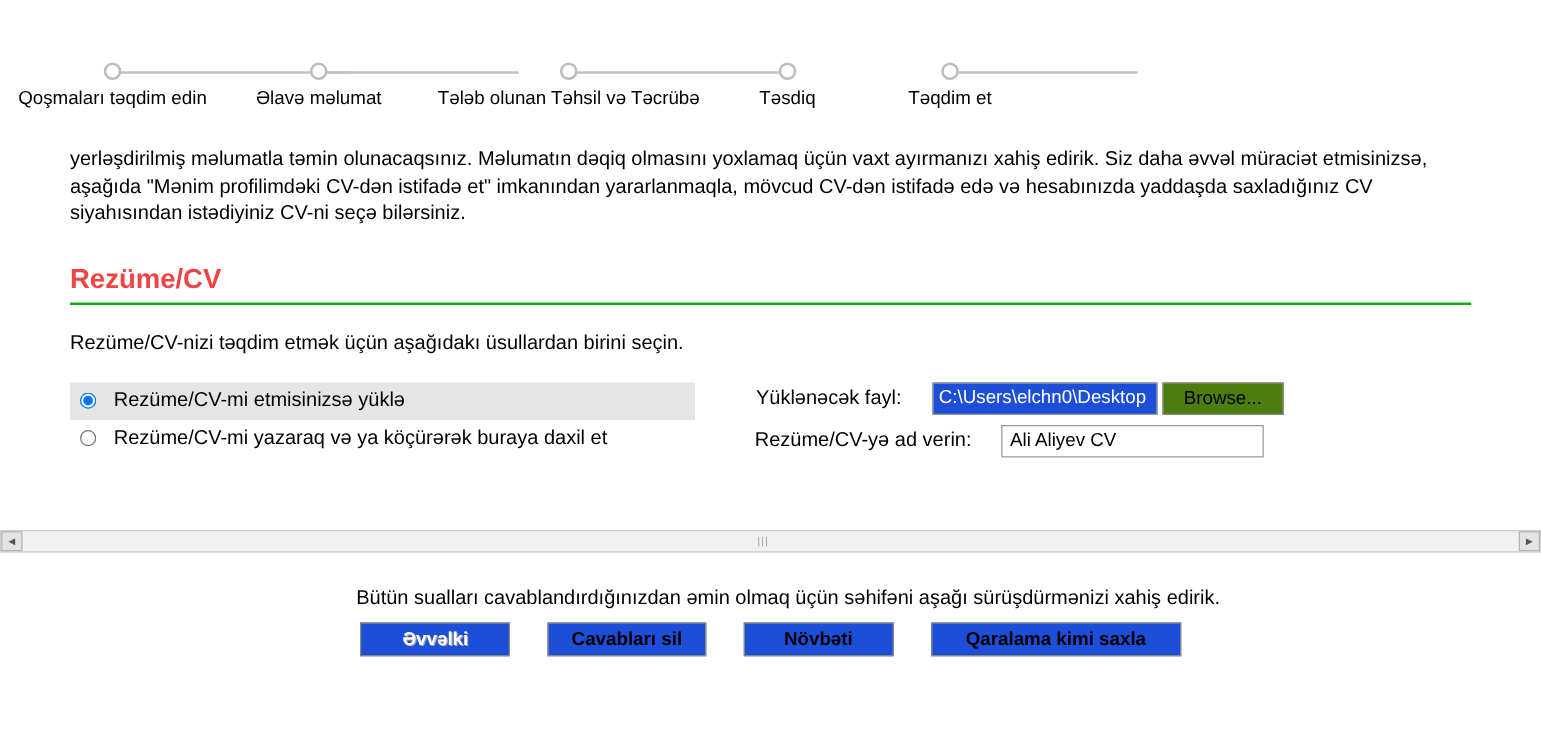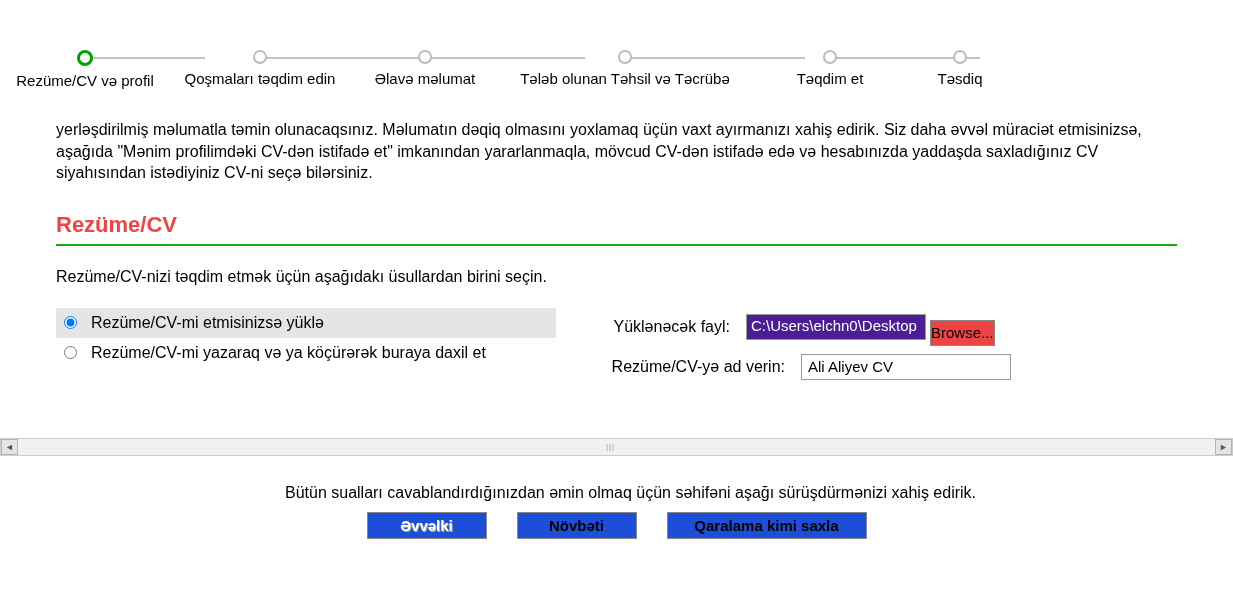--- a/index.html
+++ b/index.html
@@ -214,11 +214,6 @@
 <body>
 
 <div class="stepper">
-  <div class="step" style="width:170px">
-    <div class="step-circle active"></div>
-    <div class="step-line" style="width:120px"></div>
-    <div class="step-label">Rezüme/CV və profil</div>
-  </div>
   <div class="step" style="width:180px">
     <div class="step-circle"></div>
     <div class="step-line" style="width:190px"></div>

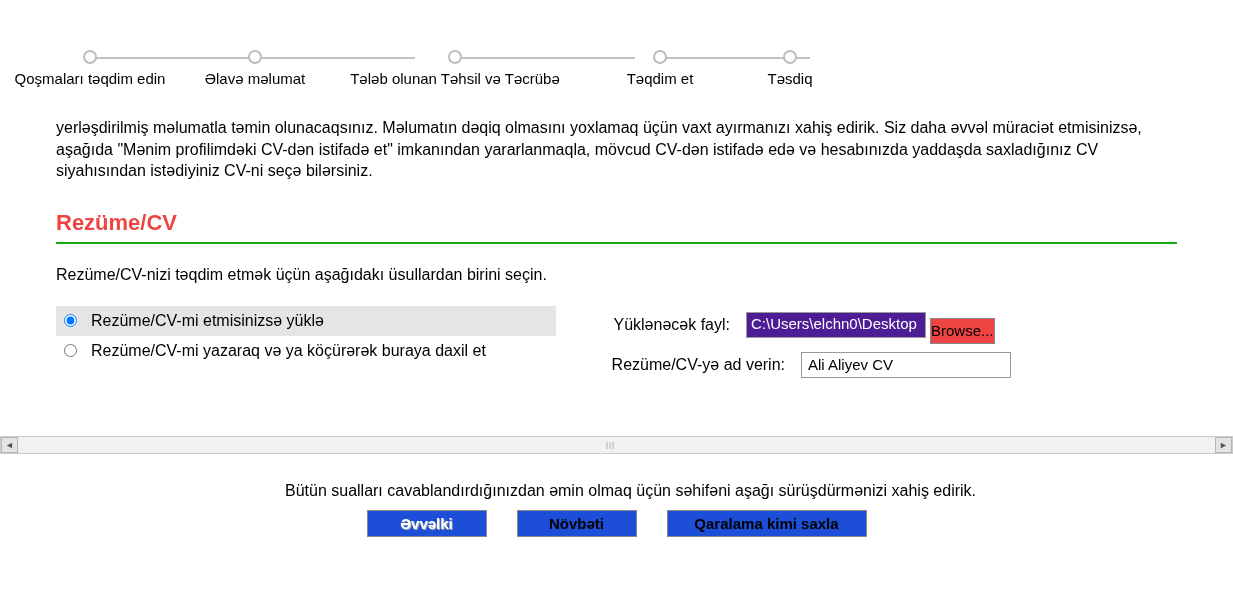--- a/index.html
+++ b/index.html
@@ -229,14 +229,14 @@
     <div class="step-line" style="width:180px"></div>
     <div class="step-label">Tələb olunan Təhsil və Təcrübə</div>
   </div>
+  <div class="step" style="width:100px">
+    <div class="step-circle"></div>
+    <div class="step-label">Təsdiq</div>
+  </div>
   <div class="step" style="width:160px">
     <div class="step-circle"></div>
     <div class="step-line" style="width:150px"></div>
     <div class="step-label">Təqdim et</div>
-  </div>
-  <div class="step" style="width:100px">
-    <div class="step-circle"></div>
-    <div class="step-label">Təsdiq</div>
   </div>
 </div>
 

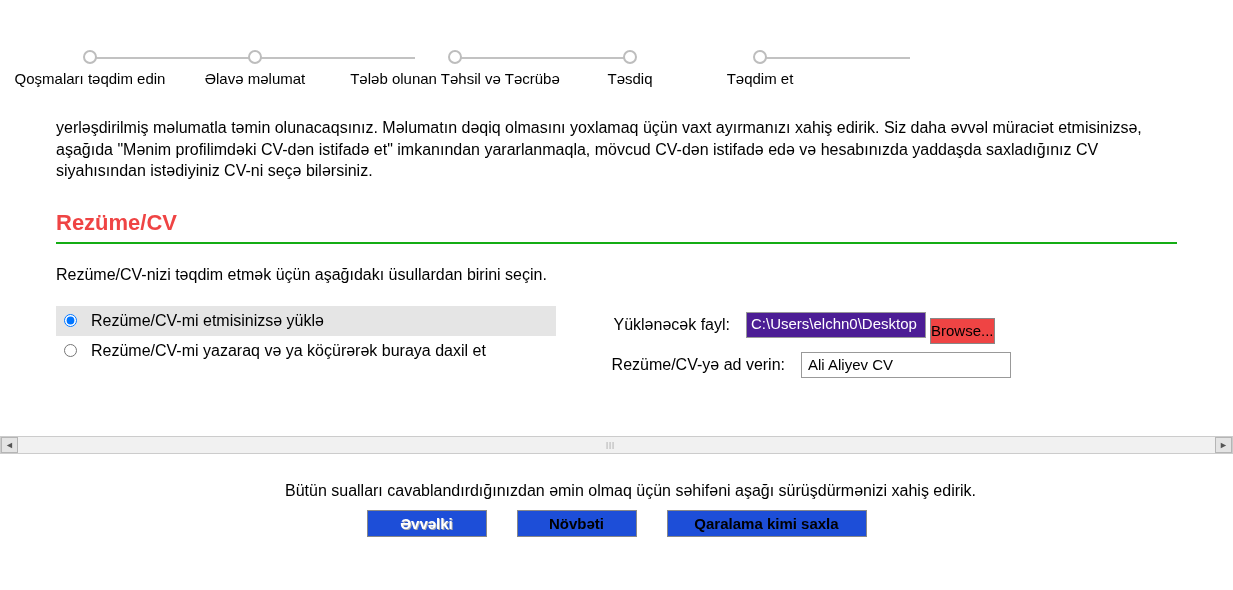--- a/index.html
+++ b/index.html
@@ -108,8 +108,8 @@
     font-size: 16px;
   }
   .field-label {
-    text-align: right;
-    padding-right: 16px;
+    text-align: center;
+    padding-right: 6px;
     white-space: nowrap;
   }
   .file-path {

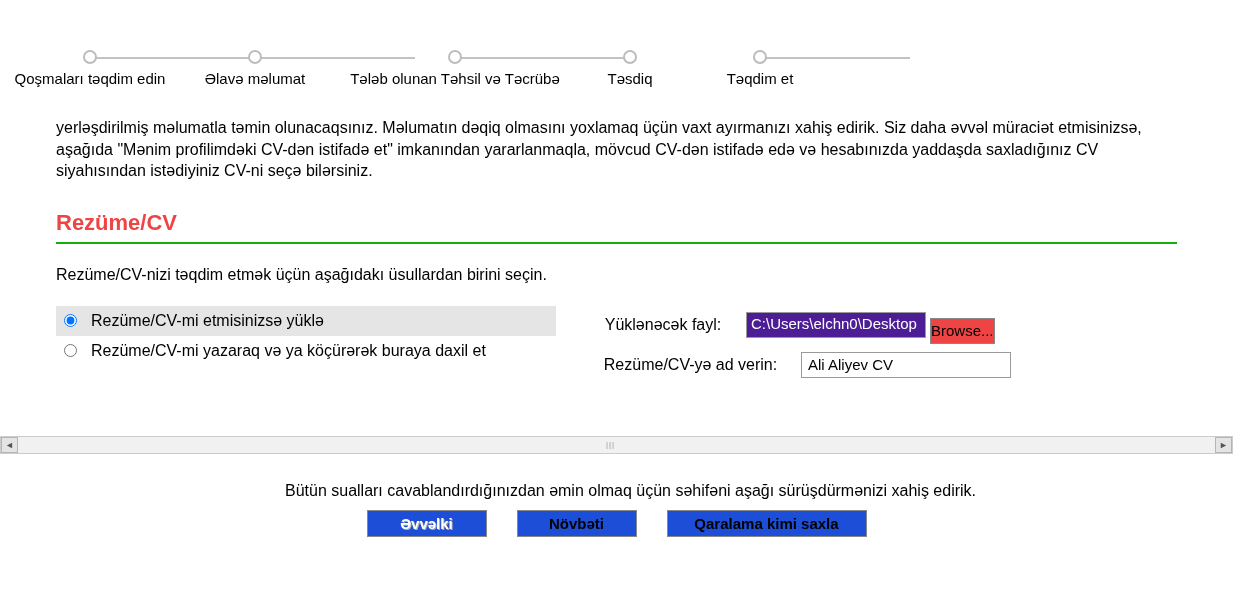--- a/index.html
+++ b/index.html
@@ -113,7 +113,7 @@
     white-space: nowrap;
   }
   .file-path {
-    background: #4c1d95;
+    background: #1d4ed8;
     color: #fff;
     border: 1px solid #999;
     height: 26px;

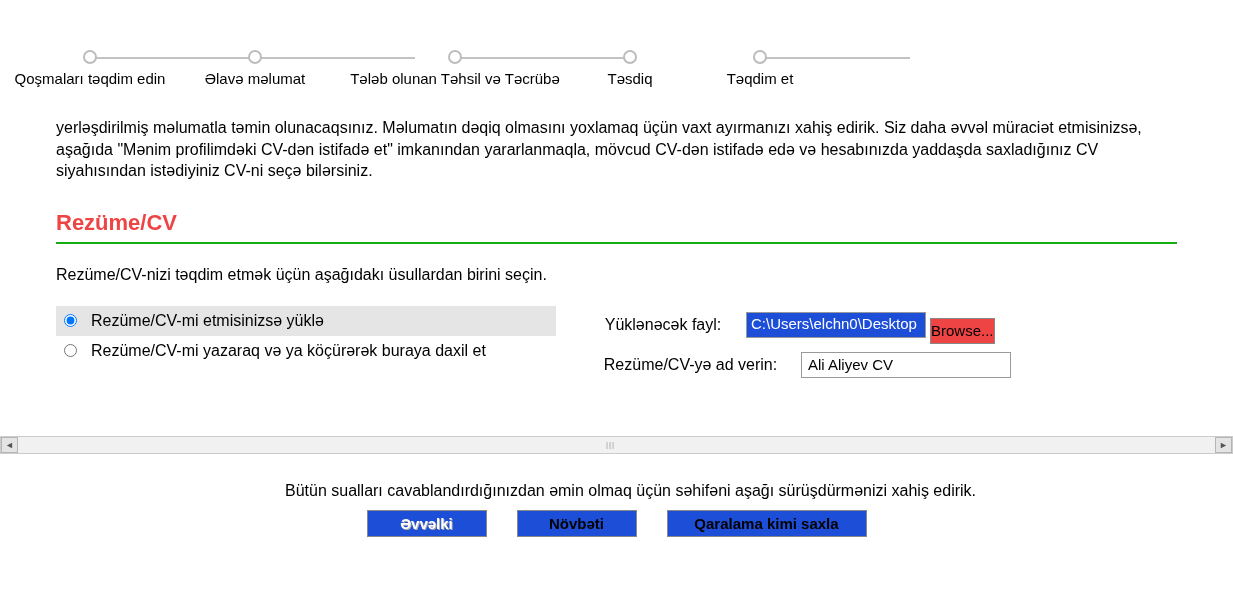--- a/index.html
+++ b/index.html
@@ -125,13 +125,12 @@
   }
   .browse-btn {
     height: 26px;
-    padding: 0 0;
-    background: #ef4444;
+    padding: 0 16px;
+    background: #4d7c0f;
     border: 1px solid #888;
     font-size: 15px;
     cursor: pointer;
     margin-left: 4px;
-    margin-top: 12px;
   }
   .text-input {
     border: 1px solid #999;

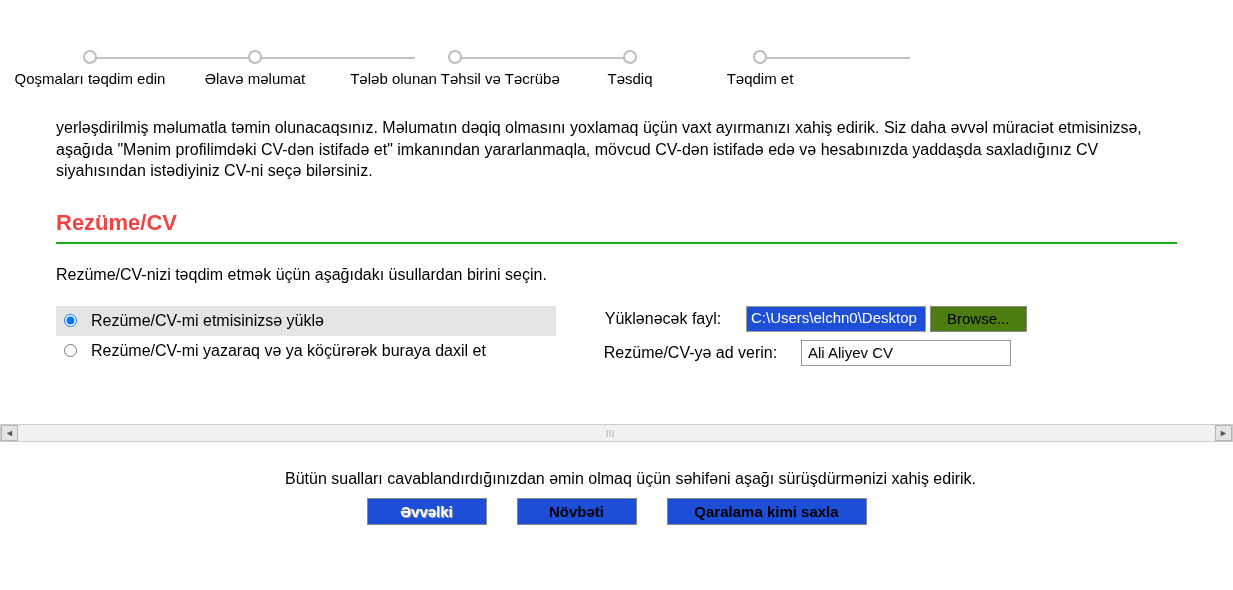--- a/index.html
+++ b/index.html
@@ -284,6 +284,7 @@
 
 <div class="button-row">
   <button class="action-btn disabled-look">Əvvəlki</button>
+  <button class="action-btn">Cavabları sil</button>
   <button class="action-btn">Növbəti</button>
   <button class="action-btn" style="min-width:200px">Qaralama kimi saxla</button>
 </div>

